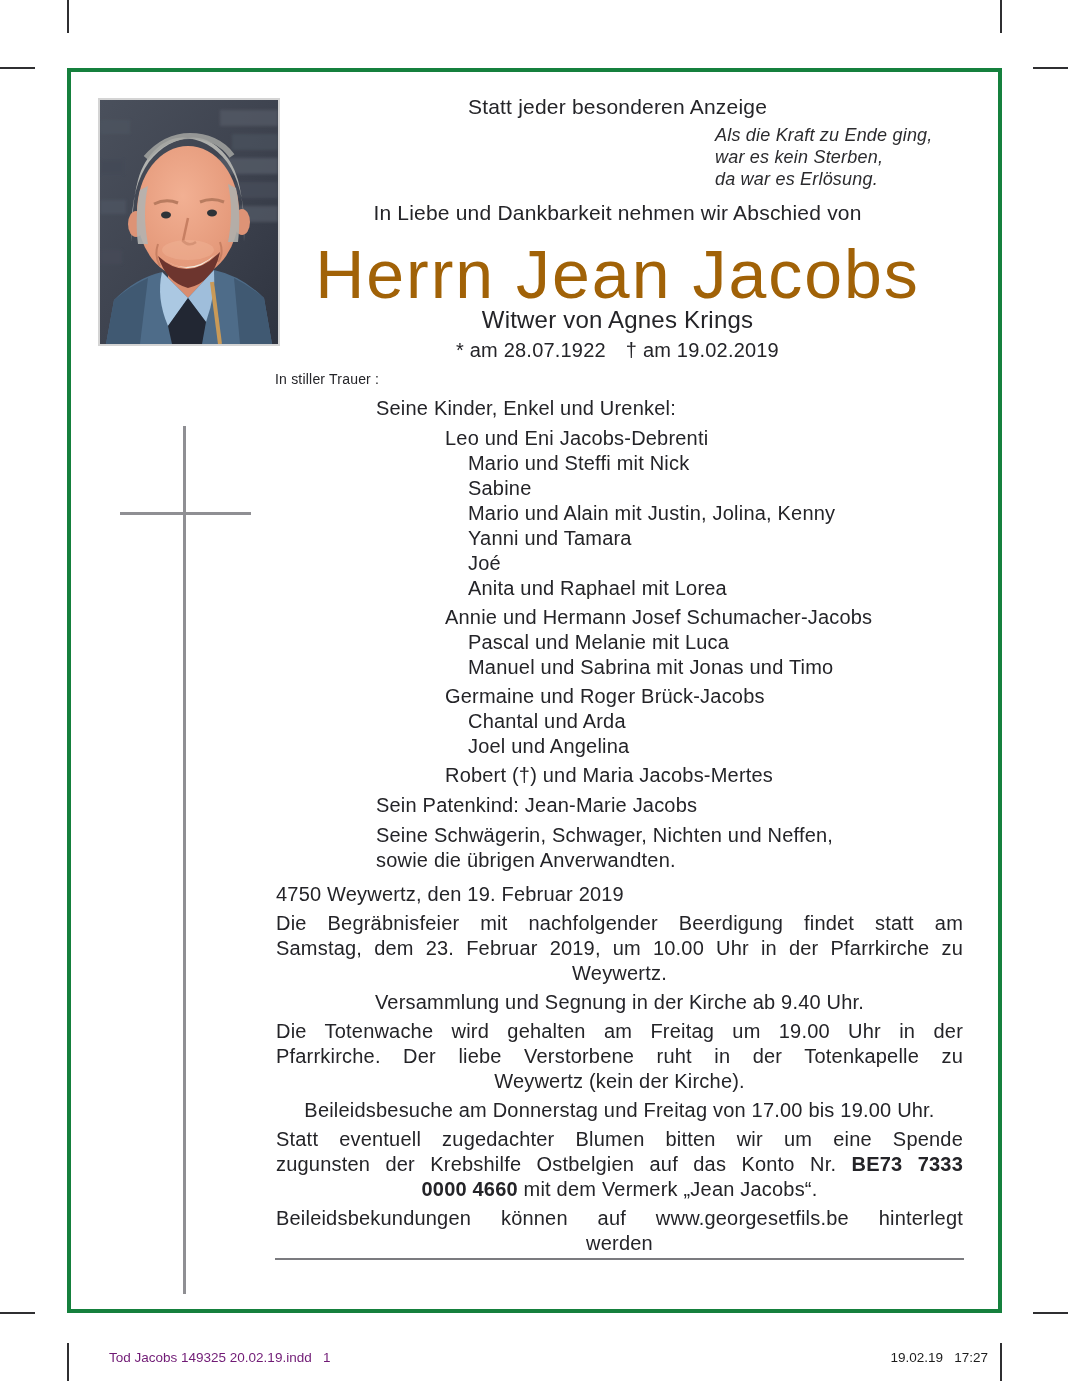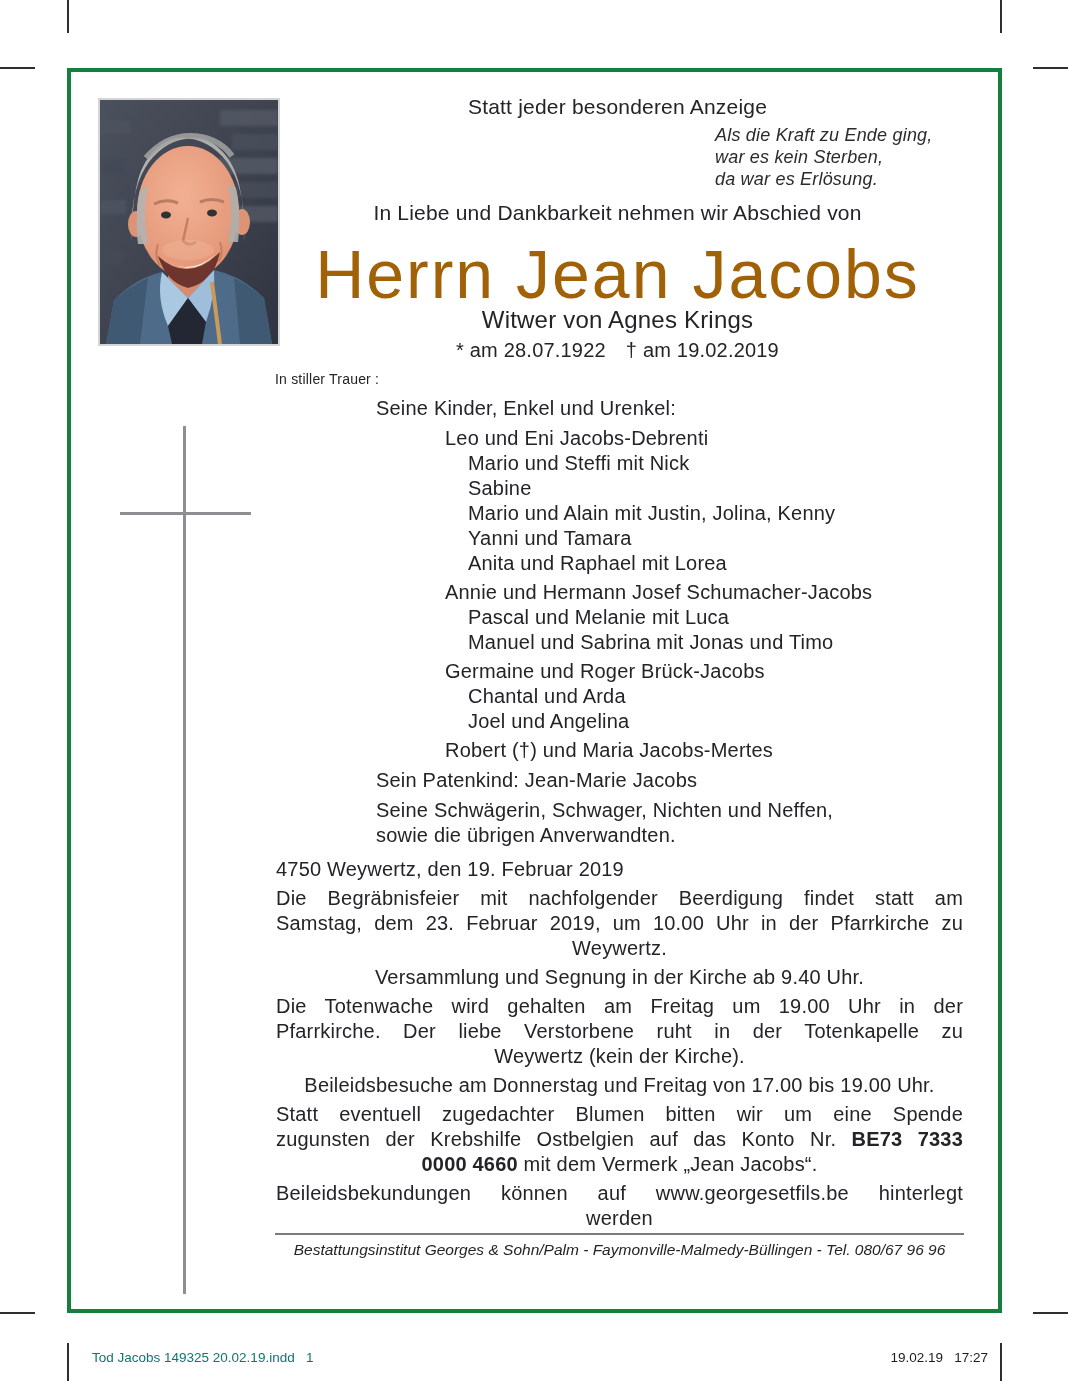--- a/index.html
+++ b/index.html
@@ -176,6 +176,7 @@
         <div class="member">Sabine</div>
         <div class="member">Mario und Alain mit Justin, Jolina, Kenny</div>
         <div class="member">Yanni und Tamara</div>
+        <div class="member">Joé</div>
         <div class="member">Anita und Raphael mit Lorea</div>
       </div>
 

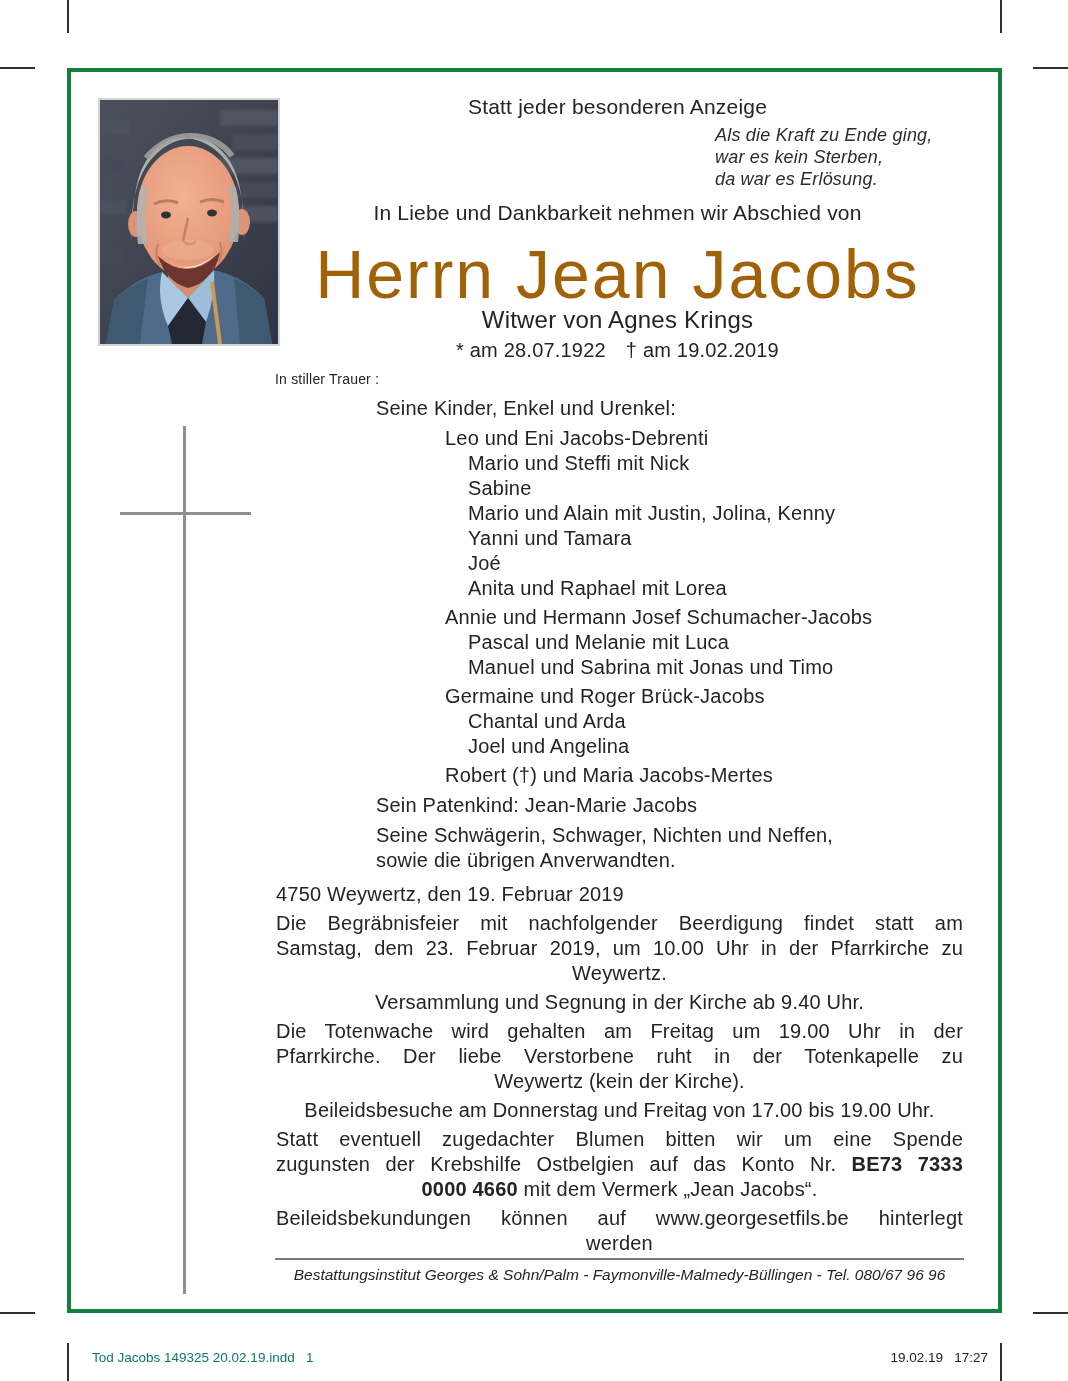--- a/index.html
+++ b/index.html
@@ -233,7 +233,6 @@
       </div>
 
       <div class="rule"></div>
-      <div class="funeral-home">Bestattungsinstitut Georges &amp; Sohn/Palm - Faymonville-Malmedy-Büllingen - Tel. 080/67 96 96</div>
     </div>
   </div>
 

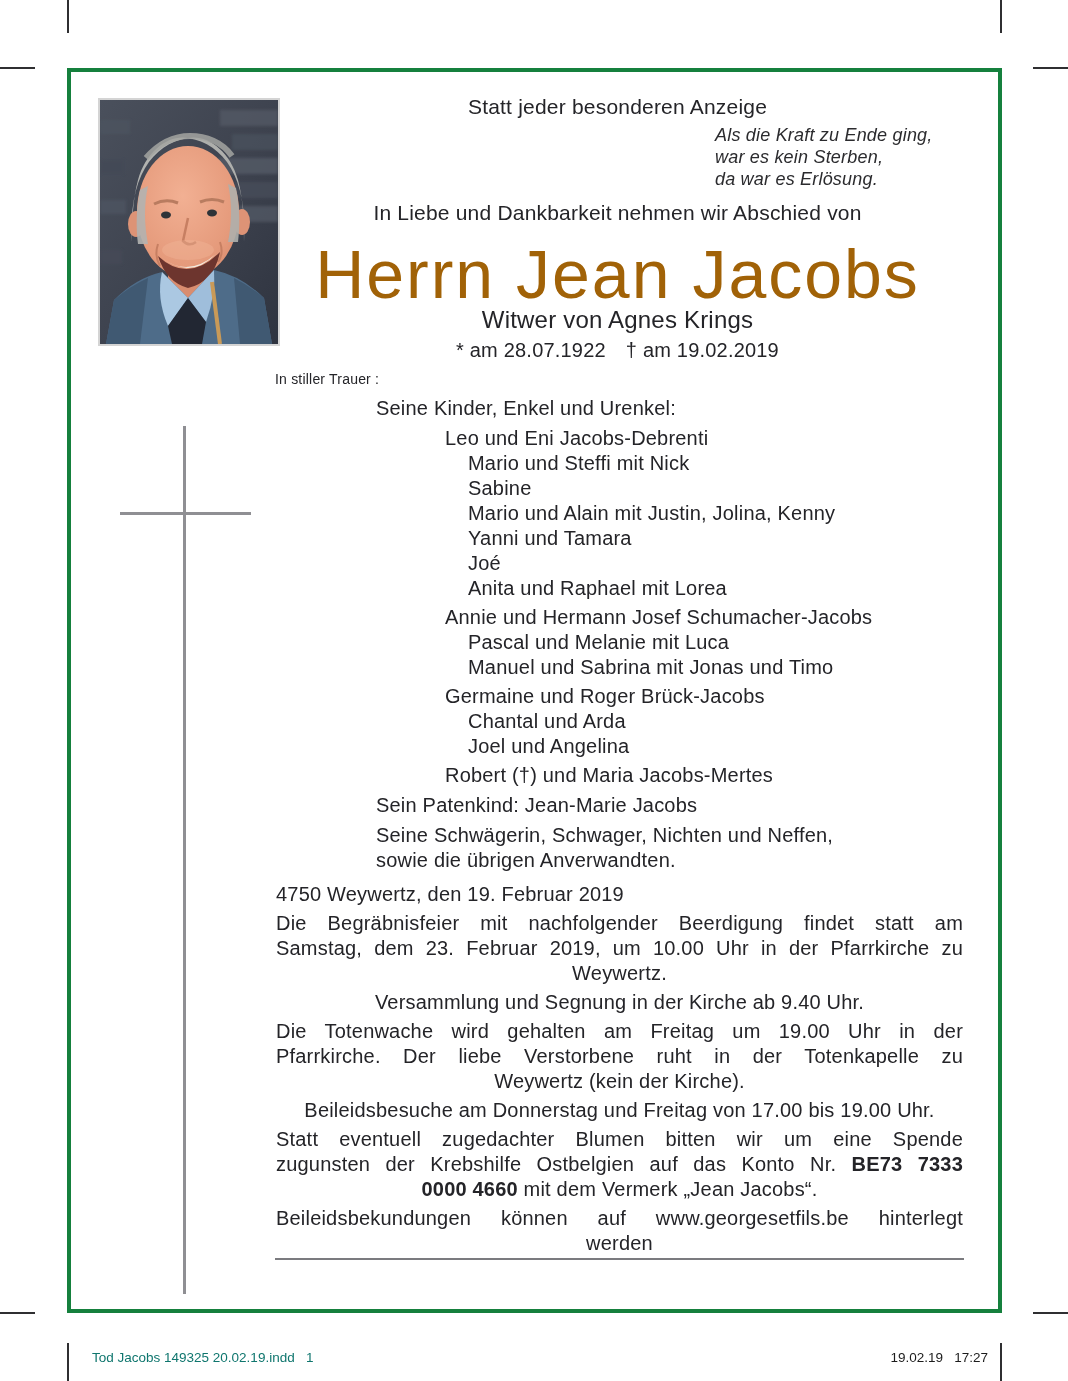--- a/index.html
+++ b/index.html
@@ -56,7 +56,7 @@
   
   .slug-rule-l { position:absolute; left:67px;  top:1343px; width:2px; height:38px; background:#2f2f31; }
   .slug-rule-r { position:absolute; left:1000px; top:1343px; width:2px; height:38px; background:#2f2f31; }
-  .slug-filename { position:absolute; left:92px; top:1350px; font-size:13.5px; color:#0f766e; white-space:pre; }
+  .slug-filename { position:absolute; left:109px; top:1350px; font-size:13.5px; color:#701a75; white-space:pre; }
   .slug-datetime { position:absolute; right:80px; top:1350px; width:300px; text-align:right; font-size:13.5px; color:#1c1c1c; white-space:pre; }
 </style>
 </head>

